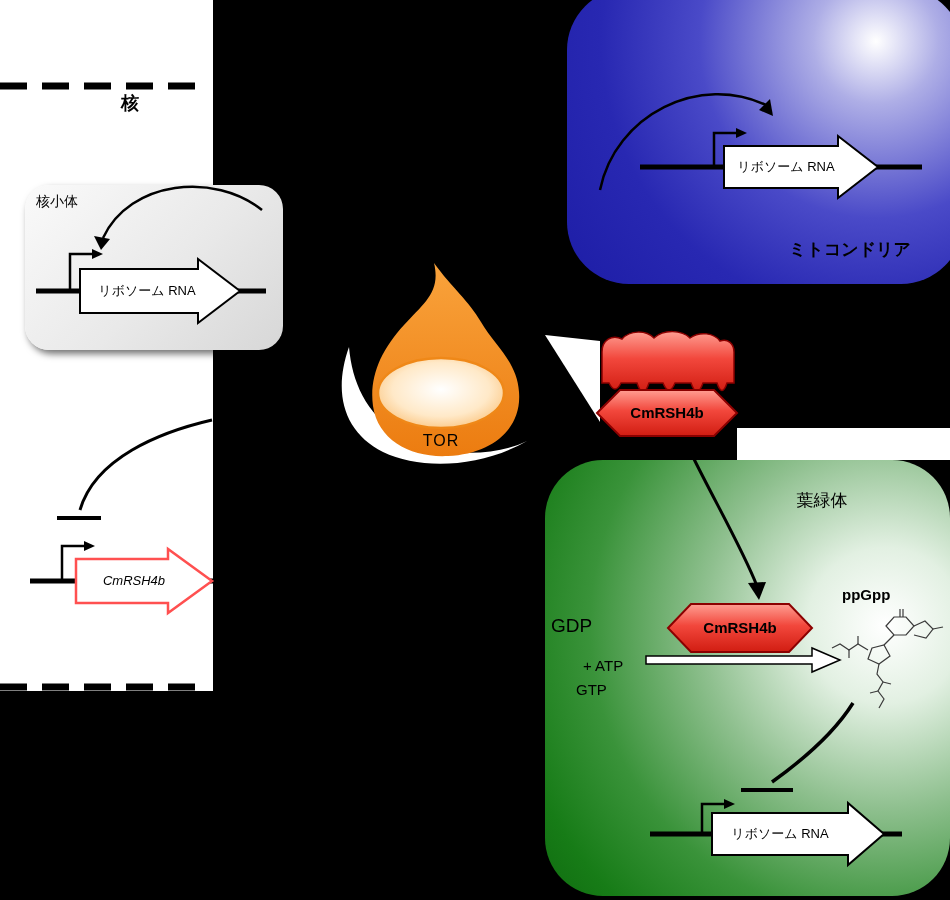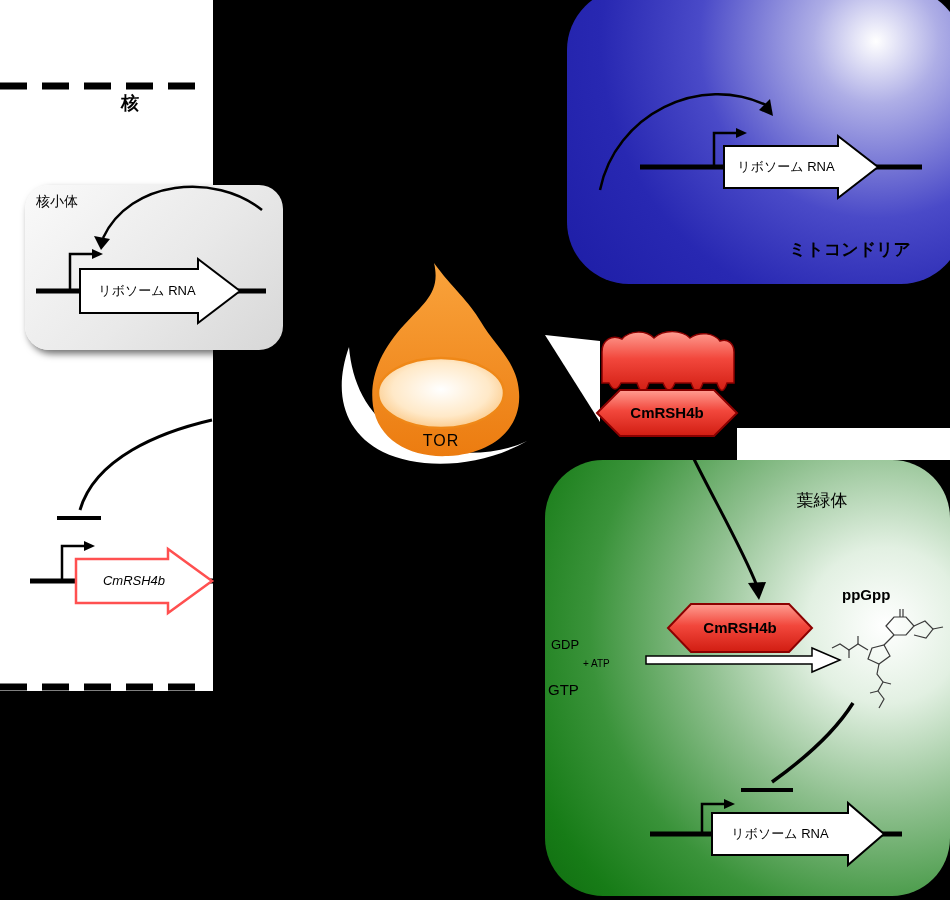--- a/index.html
+++ b/index.html
@@ -139,7 +139,7 @@
 
   <div class="label center" style="left:782px;top:492px;width:80px;font-size:17px;font-weight:normal;">葉緑体</div>
   <div class="label center" style="left:668px;top:620px;width:144px;font-size:15px;font-weight:bold;">CmRSH4b</div>
-  <div class="label" style="left:551px;top:638px;font-size:13px;">GDP</div>
+  <div class="label" style="left:551px;top:616px;font-size:19px;">GDP</div>
   <div class="label" style="left:583px;top:658px;font-size:10px;">+ ATP</div>
   <div class="label" style="left:548px;top:682px;font-size:15px;">GTP</div>
   <div class="label" style="left:842px;top:587px;font-size:15px;font-weight:bold;">ppGpp</div>

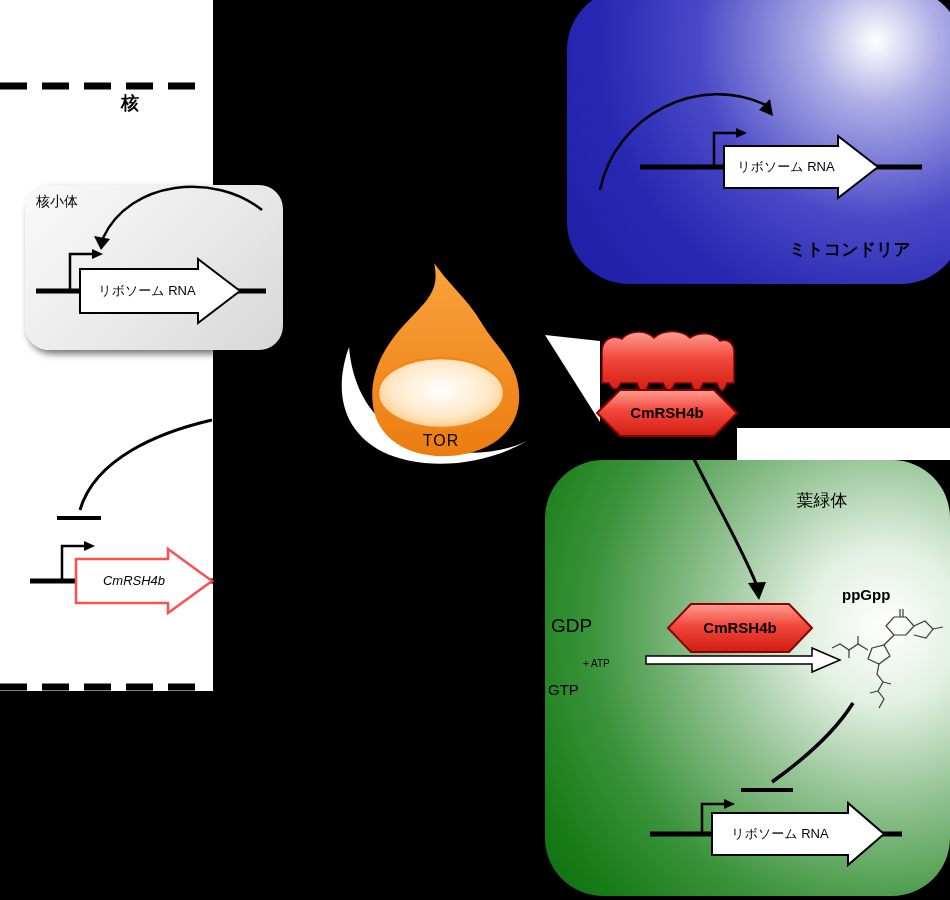--- a/index.html
+++ b/index.html
@@ -140,7 +140,7 @@
   <div class="label center" style="left:782px;top:492px;width:80px;font-size:17px;font-weight:normal;">葉緑体</div>
   <div class="label center" style="left:668px;top:620px;width:144px;font-size:15px;font-weight:bold;">CmRSH4b</div>
   <div class="label" style="left:551px;top:616px;font-size:19px;">GDP</div>
-  <div class="label" style="left:583px;top:658px;font-size:10px;">+ ATP</div>
+  <div class="label" style="left:583px;top:658px;font-size:15px;">+ ATP</div>
   <div class="label" style="left:548px;top:682px;font-size:15px;">GTP</div>
   <div class="label" style="left:842px;top:587px;font-size:15px;font-weight:bold;">ppGpp</div>
   <div class="label center" style="left:712px;top:827px;width:136px;font-size:13px;">リボソーム RNA</div>

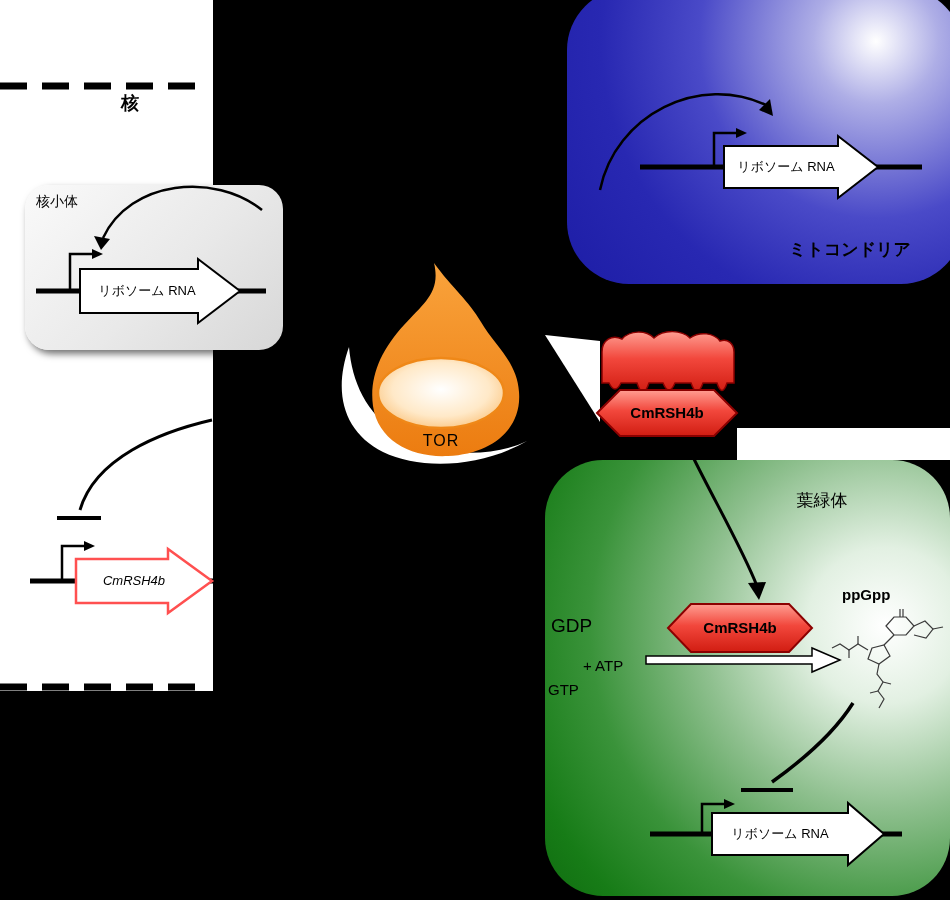--- a/index.html
+++ b/index.html
@@ -141,7 +141,7 @@
   <div class="label center" style="left:668px;top:620px;width:144px;font-size:15px;font-weight:bold;">CmRSH4b</div>
   <div class="label" style="left:551px;top:616px;font-size:19px;">GDP</div>
   <div class="label" style="left:583px;top:658px;font-size:15px;">+ ATP</div>
-  <div class="label" style="left:548px;top:682px;font-size:15px;">GTP</div>
+  <div class="label" style="left:576px;top:682px;font-size:15px;">GTP</div>
   <div class="label" style="left:842px;top:587px;font-size:15px;font-weight:bold;">ppGpp</div>
   <div class="label center" style="left:712px;top:827px;width:136px;font-size:13px;">リボソーム RNA</div>
 

